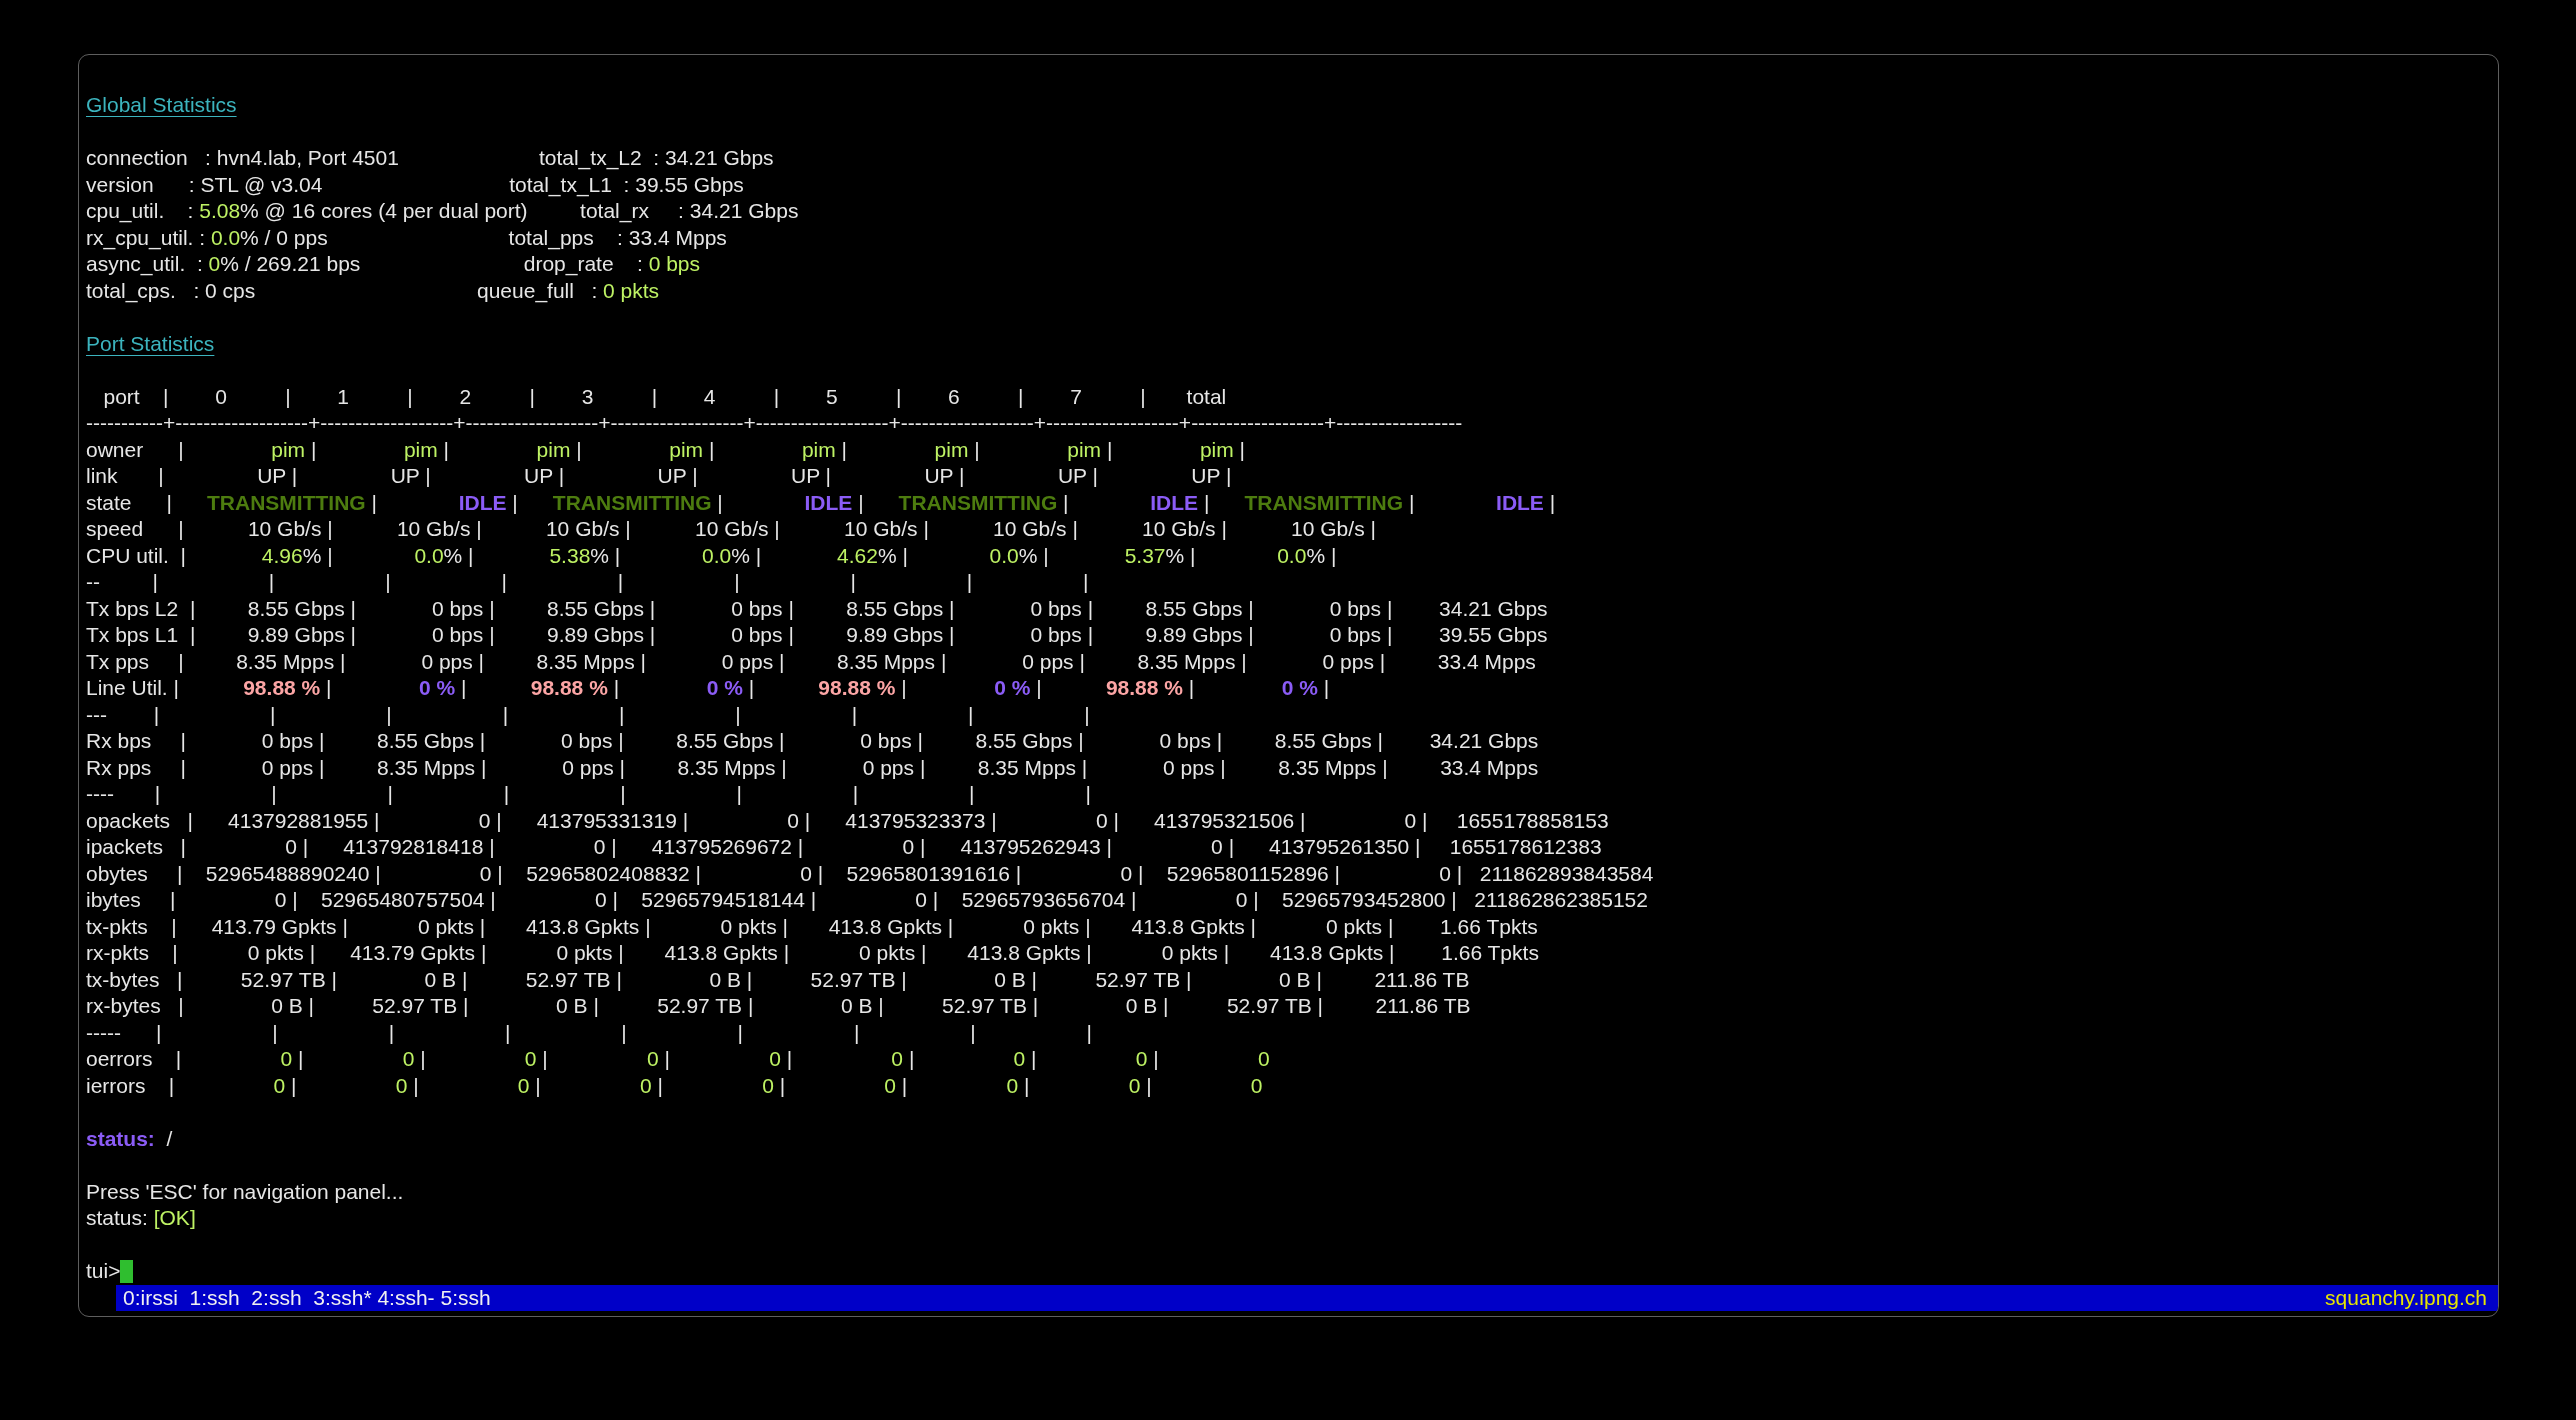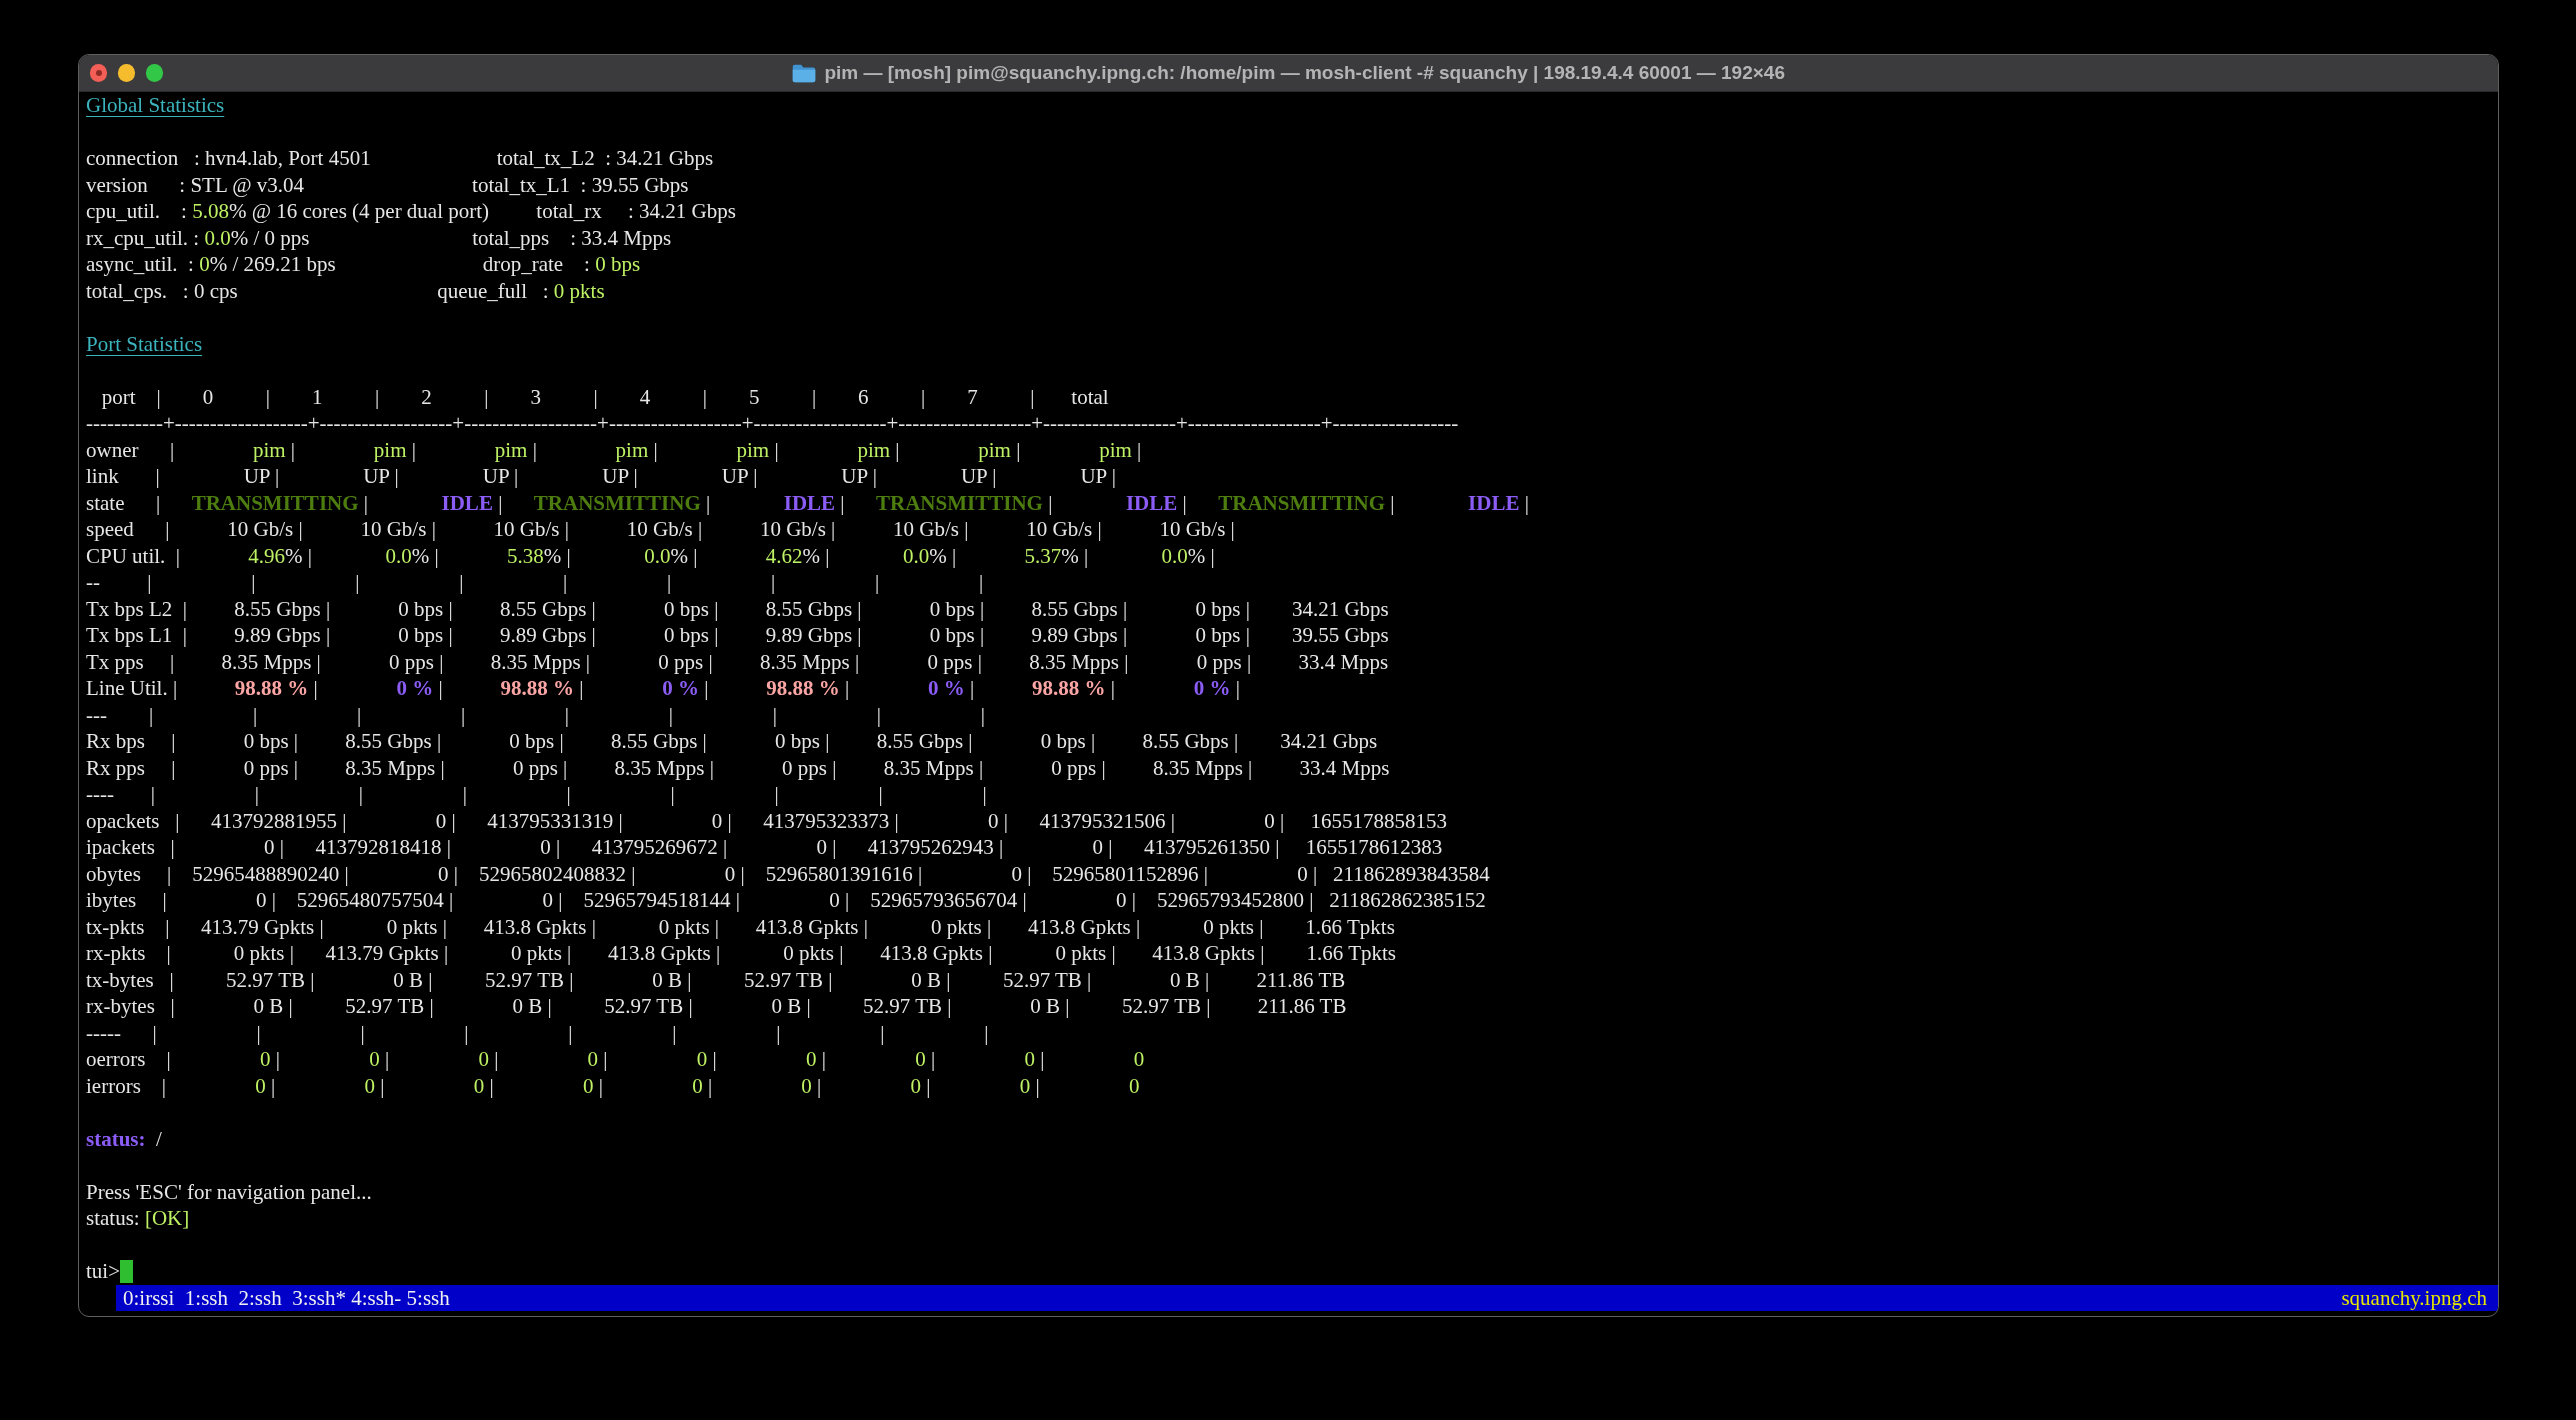--- a/index.html
+++ b/index.html
@@ -49,20 +49,6 @@
 <body>
 
 <div class="window">
-  <div class="titlebar">
-    <div class="lights">
-      <span class="light light-red"></span>
-      <span class="light light-yellow"></span>
-      <span class="light light-green"></span>
-    </div>
-    <div class="titletext">
-      <svg class="folder-icon" width="24" height="19" viewBox="0 0 34 27">
-        <path d="M1 4 a3 3 0 0 1 3-3 h9 l3 4 h14 a3 3 0 0 1 3 3 v15 a3 3 0 0 1-3 3 h-26 a3 3 0 0 1-3-3 z" fill="#3f94d1"></path>
-        <path d="M1 8 h32 v15 a3 3 0 0 1-3 3 h-26 a3 3 0 0 1-3-3 z" fill="#5cb0e8"></path>
-      </svg>
-      <span>pim — [mosh] pim@squanchy.ipng.ch: /home/pim — mosh-client -# squanchy | 198.19.4.4 60001 — 192×46</span>
-    </div>
-  </div>
   <div class="term" id="term"><div class="row"><span class="heading">Global Statistics</span></div><div class="row"></div><div class="row"><span class="s-w">connection   : </span><span class="s-w">hvn4.lab, Port 4501</span><span class="s-w">                        </span><span class="s-w">total_tx_L2  : </span><span class="s-w">34.21 Gbps</span></div><div class="row"><span class="s-w">version      : </span><span class="s-w">STL @ v3.04</span><span class="s-w">                                </span><span class="s-w">total_tx_L1  : </span><span class="s-w">39.55 Gbps</span></div><div class="row"><span class="s-w">cpu_util.    : </span><span class="s-g">5.08</span><span class="s-w">% @ 16 cores (4 per dual port)</span><span class="s-w">         </span><span class="s-w">total_rx     : </span><span class="s-w">34.21 Gbps</span></div><div class="row"><span class="s-w">rx_cpu_util. : </span><span class="s-g">0.0</span><span class="s-w">% / 0 pps</span><span class="s-w">                               </span><span class="s-w">total_pps    : </span><span class="s-w">33.4 Mpps</span></div><div class="row"><span class="s-w">async_util.  : </span><span class="s-g">0</span><span class="s-w">% / 269.21 bps</span><span class="s-w">                            </span><span class="s-w">drop_rate    : </span><span class="s-g">0 bps</span></div><div class="row"><span class="s-w">total_cps.   : </span><span class="s-w">0 cps</span><span class="s-w">                                      </span><span class="s-w">queue_full   : </span><span class="s-g">0 pkts</span></div><div class="row"></div><div class="row"><span class="heading">Port Statistics</span></div><div class="row"></div><div class="row"><span class="s-w">   port    |</span><span class="s-w">        0          |</span><span class="s-w">        1          |</span><span class="s-w">        2          |</span><span class="s-w">        3          |</span><span class="s-w">        4          |</span><span class="s-w">        5          |</span><span class="s-w">        6          |</span><span class="s-w">        7          |</span><span class="s-w">       total       </span></div><div class="row"><span class="s-w">-----------+-------------------+-------------------+-------------------+-------------------+-------------------+-------------------+-------------------+-------------------+------------------</span></div><div class="row"><span class="s-w">owner      |</span><span class="s-w">               </span><span class="s-g">pim</span><span class="s-w"> |</span><span class="s-w">               </span><span class="s-g">pim</span><span class="s-w"> |</span><span class="s-w">               </span><span class="s-g">pim</span><span class="s-w"> |</span><span class="s-w">               </span><span class="s-g">pim</span><span class="s-w"> |</span><span class="s-w">               </span><span class="s-g">pim</span><span class="s-w"> |</span><span class="s-w">               </span><span class="s-g">pim</span><span class="s-w"> |</span><span class="s-w">               </span><span class="s-g">pim</span><span class="s-w"> |</span><span class="s-w">               </span><span class="s-g">pim</span><span class="s-w"> |</span></div><div class="row"><span class="s-w">link       |</span><span class="s-w">                </span><span class="s-w">UP</span><span class="s-w"> |</span><span class="s-w">                </span><span class="s-w">UP</span><span class="s-w"> |</span><span class="s-w">                </span><span class="s-w">UP</span><span class="s-w"> |</span><span class="s-w">                </span><span class="s-w">UP</span><span class="s-w"> |</span><span class="s-w">                </span><span class="s-w">UP</span><span class="s-w"> |</span><span class="s-w">                </span><span class="s-w">UP</span><span class="s-w"> |</span><span class="s-w">                </span><span class="s-w">UP</span><span class="s-w"> |</span><span class="s-w">                </span><span class="s-w">UP</span><span class="s-w"> |</span></div><div class="row"><span class="s-w">state      |</span><span class="s-w">      </span><span class="s-gb">TRANSMITTING</span><span class="s-w"> |</span><span class="s-w">              </span><span class="s-wb">IDLE</span><span class="s-w"> |</span><span class="s-w">      </span><span class="s-gb">TRANSMITTING</span><span class="s-w"> |</span><span class="s-w">              </span><span class="s-wb">IDLE</span><span class="s-w"> |</span><span class="s-w">      </span><span class="s-gb">TRANSMITTING</span><span class="s-w"> |</span><span class="s-w">              </span><span class="s-wb">IDLE</span><span class="s-w"> |</span><span class="s-w">      </span><span class="s-gb">TRANSMITTING</span><span class="s-w"> |</span><span class="s-w">              </span><span class="s-wb">IDLE</span><span class="s-w"> |</span></div><div class="row"><span class="s-w">speed      |</span><span class="s-w">           </span><span class="s-w">10 Gb/s</span><span class="s-w"> |</span><span class="s-w">           </span><span class="s-w">10 Gb/s</span><span class="s-w"> |</span><span class="s-w">           </span><span class="s-w">10 Gb/s</span><span class="s-w"> |</span><span class="s-w">           </span><span class="s-w">10 Gb/s</span><span class="s-w"> |</span><span class="s-w">           </span><span class="s-w">10 Gb/s</span><span class="s-w"> |</span><span class="s-w">           </span><span class="s-w">10 Gb/s</span><span class="s-w"> |</span><span class="s-w">           </span><span class="s-w">10 Gb/s</span><span class="s-w"> |</span><span class="s-w">           </span><span class="s-w">10 Gb/s</span><span class="s-w"> |</span></div><div class="row"><span class="s-w">CPU util.  |</span><span class="s-w">             </span><span class="s-g">4.96</span><span class="s-w">%</span><span class="s-w"> |</span><span class="s-w">              </span><span class="s-g">0.0</span><span class="s-w">%</span><span class="s-w"> |</span><span class="s-w">             </span><span class="s-g">5.38</span><span class="s-w">%</span><span class="s-w"> |</span><span class="s-w">              </span><span class="s-g">0.0</span><span class="s-w">%</span><span class="s-w"> |</span><span class="s-w">             </span><span class="s-g">4.62</span><span class="s-w">%</span><span class="s-w"> |</span><span class="s-w">              </span><span class="s-g">0.0</span><span class="s-w">%</span><span class="s-w"> |</span><span class="s-w">             </span><span class="s-g">5.37</span><span class="s-w">%</span><span class="s-w"> |</span><span class="s-w">              </span><span class="s-g">0.0</span><span class="s-w">%</span><span class="s-w"> |</span></div><div class="row"><span class="s-w">--         |</span><span class="s-w">                  </span><span class="s-w"> |</span><span class="s-w">                  </span><span class="s-w"> |</span><span class="s-w">                  </span><span class="s-w"> |</span><span class="s-w">                  </span><span class="s-w"> |</span><span class="s-w">                  </span><span class="s-w"> |</span><span class="s-w">                  </span><span class="s-w"> |</span><span class="s-w">                  </span><span class="s-w"> |</span><span class="s-w">                  </span><span class="s-w"> |</span></div><div class="row"><span class="s-w">Tx bps L2  |</span><span class="s-w">         </span><span class="s-w">8.55 Gbps</span><span class="s-w"> |</span><span class="s-w">             </span><span class="s-w">0 bps</span><span class="s-w"> |</span><span class="s-w">         </span><span class="s-w">8.55 Gbps</span><span class="s-w"> |</span><span class="s-w">             </span><span class="s-w">0 bps</span><span class="s-w"> |</span><span class="s-w">         </span><span class="s-w">8.55 Gbps</span><span class="s-w"> |</span><span class="s-w">             </span><span class="s-w">0 bps</span><span class="s-w"> |</span><span class="s-w">         </span><span class="s-w">8.55 Gbps</span><span class="s-w"> |</span><span class="s-w">             </span><span class="s-w">0 bps</span><span class="s-w"> |</span><span class="s-w">        </span><span class="s-w">34.21 Gbps</span><span class="s-w"> </span></div><div class="row"><span class="s-w">Tx bps L1  |</span><span class="s-w">         </span><span class="s-w">9.89 Gbps</span><span class="s-w"> |</span><span class="s-w">             </span><span class="s-w">0 bps</span><span class="s-w"> |</span><span class="s-w">         </span><span class="s-w">9.89 Gbps</span><span class="s-w"> |</span><span class="s-w">             </span><span class="s-w">0 bps</span><span class="s-w"> |</span><span class="s-w">         </span><span class="s-w">9.89 Gbps</span><span class="s-w"> |</span><span class="s-w">             </span><span class="s-w">0 bps</span><span class="s-w"> |</span><span class="s-w">         </span><span class="s-w">9.89 Gbps</span><span class="s-w"> |</span><span class="s-w">             </span><span class="s-w">0 bps</span><span class="s-w"> |</span><span class="s-w">        </span><span class="s-w">39.55 Gbps</span><span class="s-w"> </span></div><div class="row"><span class="s-w">Tx pps     |</span><span class="s-w">         </span><span class="s-w">8.35 Mpps</span><span class="s-w"> |</span><span class="s-w">             </span><span class="s-w">0 pps</span><span class="s-w"> |</span><span class="s-w">         </span><span class="s-w">8.35 Mpps</span><span class="s-w"> |</span><span class="s-w">             </span><span class="s-w">0 pps</span><span class="s-w"> |</span><span class="s-w">         </span><span class="s-w">8.35 Mpps</span><span class="s-w"> |</span><span class="s-w">             </span><span class="s-w">0 pps</span><span class="s-w"> |</span><span class="s-w">         </span><span class="s-w">8.35 Mpps</span><span class="s-w"> |</span><span class="s-w">             </span><span class="s-w">0 pps</span><span class="s-w"> |</span><span class="s-w">         </span><span class="s-w">33.4 Mpps</span><span class="s-w"> </span></div><div class="row"><span class="s-w">Line Util. |</span><span class="s-w">           </span><span class="s-bb">98.88 %</span><span class="s-w"> |</span><span class="s-w">               </span><span class="s-wb">0 %</span><span class="s-w"> |</span><span class="s-w">           </span><span class="s-bb">98.88 %</span><span class="s-w"> |</span><span class="s-w">               </span><span class="s-wb">0 %</span><span class="s-w"> |</span><span class="s-w">           </span><span class="s-bb">98.88 %</span><span class="s-w"> |</span><span class="s-w">               </span><span class="s-wb">0 %</span><span class="s-w"> |</span><span class="s-w">           </span><span class="s-bb">98.88 %</span><span class="s-w"> |</span><span class="s-w">               </span><span class="s-wb">0 %</span><span class="s-w"> |</span></div><div class="row"><span class="s-w">---        |</span><span class="s-w">                  </span><span class="s-w"> |</span><span class="s-w">                  </span><span class="s-w"> |</span><span class="s-w">                  </span><span class="s-w"> |</span><span class="s-w">                  </span><span class="s-w"> |</span><span class="s-w">                  </span><span class="s-w"> |</span><span class="s-w">                  </span><span class="s-w"> |</span><span class="s-w">                  </span><span class="s-w"> |</span><span class="s-w">                  </span><span class="s-w"> |</span></div><div class="row"><span class="s-w">Rx bps     |</span><span class="s-w">             </span><span class="s-w">0 bps</span><span class="s-w"> |</span><span class="s-w">         </span><span class="s-w">8.55 Gbps</span><span class="s-w"> |</span><span class="s-w">             </span><span class="s-w">0 bps</span><span class="s-w"> |</span><span class="s-w">         </span><span class="s-w">8.55 Gbps</span><span class="s-w"> |</span><span class="s-w">             </span><span class="s-w">0 bps</span><span class="s-w"> |</span><span class="s-w">         </span><span class="s-w">8.55 Gbps</span><span class="s-w"> |</span><span class="s-w">             </span><span class="s-w">0 bps</span><span class="s-w"> |</span><span class="s-w">         </span><span class="s-w">8.55 Gbps</span><span class="s-w"> |</span><span class="s-w">        </span><span class="s-w">34.21 Gbps</span><span class="s-w"> </span></div><div class="row"><span class="s-w">Rx pps     |</span><span class="s-w">             </span><span class="s-w">0 pps</span><span class="s-w"> |</span><span class="s-w">         </span><span class="s-w">8.35 Mpps</span><span class="s-w"> |</span><span class="s-w">             </span><span class="s-w">0 pps</span><span class="s-w"> |</span><span class="s-w">         </span><span class="s-w">8.35 Mpps</span><span class="s-w"> |</span><span class="s-w">             </span><span class="s-w">0 pps</span><span class="s-w"> |</span><span class="s-w">         </span><span class="s-w">8.35 Mpps</span><span class="s-w"> |</span><span class="s-w">             </span><span class="s-w">0 pps</span><span class="s-w"> |</span><span class="s-w">         </span><span class="s-w">8.35 Mpps</span><span class="s-w"> |</span><span class="s-w">         </span><span class="s-w">33.4 Mpps</span><span class="s-w"> </span></div><div class="row"><span class="s-w">----       |</span><span class="s-w">                  </span><span class="s-w"> |</span><span class="s-w">                  </span><span class="s-w"> |</span><span class="s-w">                  </span><span class="s-w"> |</span><span class="s-w">                  </span><span class="s-w"> |</span><span class="s-w">                  </span><span class="s-w"> |</span><span class="s-w">                  </span><span class="s-w"> |</span><span class="s-w">                  </span><span class="s-w"> |</span><span class="s-w">                  </span><span class="s-w"> |</span></div><div class="row"><span class="s-w">opackets   |</span><span class="s-w">      </span><span class="s-w">413792881955</span><span class="s-w"> |</span><span class="s-w">                 </span><span class="s-w">0</span><span class="s-w"> |</span><span class="s-w">      </span><span class="s-w">413795331319</span><span class="s-w"> |</span><span class="s-w">                 </span><span class="s-w">0</span><span class="s-w"> |</span><span class="s-w">      </span><span class="s-w">413795323373</span><span class="s-w"> |</span><span class="s-w">                 </span><span class="s-w">0</span><span class="s-w"> |</span><span class="s-w">      </span><span class="s-w">413795321506</span><span class="s-w"> |</span><span class="s-w">                 </span><span class="s-w">0</span><span class="s-w"> |</span><span class="s-w">     </span><span class="s-w">1655178858153</span><span class="s-w"> </span></div><div class="row"><span class="s-w">ipackets   |</span><span class="s-w">                 </span><span class="s-w">0</span><span class="s-w"> |</span><span class="s-w">      </span><span class="s-w">413792818418</span><span class="s-w"> |</span><span class="s-w">                 </span><span class="s-w">0</span><span class="s-w"> |</span><span class="s-w">      </span><span class="s-w">413795269672</span><span class="s-w"> |</span><span class="s-w">                 </span><span class="s-w">0</span><span class="s-w"> |</span><span class="s-w">      </span><span class="s-w">413795262943</span><span class="s-w"> |</span><span class="s-w">                 </span><span class="s-w">0</span><span class="s-w"> |</span><span class="s-w">      </span><span class="s-w">413795261350</span><span class="s-w"> |</span><span class="s-w">     </span><span class="s-w">1655178612383</span><span class="s-w"> </span></div><div class="row"><span class="s-w">obytes     |</span><span class="s-w">    </span><span class="s-w">52965488890240</span><span class="s-w"> |</span><span class="s-w">                 </span><span class="s-w">0</span><span class="s-w"> |</span><span class="s-w">    </span><span class="s-w">52965802408832</span><span class="s-w"> |</span><span class="s-w">                 </span><span class="s-w">0</span><span class="s-w"> |</span><span class="s-w">    </span><span class="s-w">52965801391616</span><span class="s-w"> |</span><span class="s-w">                 </span><span class="s-w">0</span><span class="s-w"> |</span><span class="s-w">    </span><span class="s-w">52965801152896</span><span class="s-w"> |</span><span class="s-w">                 </span><span class="s-w">0</span><span class="s-w"> |</span><span class="s-w">   </span><span class="s-w">211862893843584</span><span class="s-w"> </span></div><div class="row"><span class="s-w">ibytes     |</span><span class="s-w">                 </span><span class="s-w">0</span><span class="s-w"> |</span><span class="s-w">    </span><span class="s-w">52965480757504</span><span class="s-w"> |</span><span class="s-w">                 </span><span class="s-w">0</span><span class="s-w"> |</span><span class="s-w">    </span><span class="s-w">52965794518144</span><span class="s-w"> |</span><span class="s-w">                 </span><span class="s-w">0</span><span class="s-w"> |</span><span class="s-w">    </span><span class="s-w">52965793656704</span><span class="s-w"> |</span><span class="s-w">                 </span><span class="s-w">0</span><span class="s-w"> |</span><span class="s-w">    </span><span class="s-w">52965793452800</span><span class="s-w"> |</span><span class="s-w">   </span><span class="s-w">211862862385152</span><span class="s-w"> </span></div><div class="row"><span class="s-w">tx-pkts    |</span><span class="s-w">      </span><span class="s-w">413.79 Gpkts</span><span class="s-w"> |</span><span class="s-w">            </span><span class="s-w">0 pkts</span><span class="s-w"> |</span><span class="s-w">       </span><span class="s-w">413.8 Gpkts</span><span class="s-w"> |</span><span class="s-w">            </span><span class="s-w">0 pkts</span><span class="s-w"> |</span><span class="s-w">       </span><span class="s-w">413.8 Gpkts</span><span class="s-w"> |</span><span class="s-w">            </span><span class="s-w">0 pkts</span><span class="s-w"> |</span><span class="s-w">       </span><span class="s-w">413.8 Gpkts</span><span class="s-w"> |</span><span class="s-w">            </span><span class="s-w">0 pkts</span><span class="s-w"> |</span><span class="s-w">        </span><span class="s-w">1.66 Tpkts</span><span class="s-w"> </span></div><div class="row"><span class="s-w">rx-pkts    |</span><span class="s-w">            </span><span class="s-w">0 pkts</span><span class="s-w"> |</span><span class="s-w">      </span><span class="s-w">413.79 Gpkts</span><span class="s-w"> |</span><span class="s-w">            </span><span class="s-w">0 pkts</span><span class="s-w"> |</span><span class="s-w">       </span><span class="s-w">413.8 Gpkts</span><span class="s-w"> |</span><span class="s-w">            </span><span class="s-w">0 pkts</span><span class="s-w"> |</span><span class="s-w">       </span><span class="s-w">413.8 Gpkts</span><span class="s-w"> |</span><span class="s-w">            </span><span class="s-w">0 pkts</span><span class="s-w"> |</span><span class="s-w">       </span><span class="s-w">413.8 Gpkts</span><span class="s-w"> |</span><span class="s-w">        </span><span class="s-w">1.66 Tpkts</span><span class="s-w"> </span></div><div class="row"><span class="s-w">tx-bytes   |</span><span class="s-w">          </span><span class="s-w">52.97 TB</span><span class="s-w"> |</span><span class="s-w">               </span><span class="s-w">0 B</span><span class="s-w"> |</span><span class="s-w">          </span><span class="s-w">52.97 TB</span><span class="s-w"> |</span><span class="s-w">               </span><span class="s-w">0 B</span><span class="s-w"> |</span><span class="s-w">          </span><span class="s-w">52.97 TB</span><span class="s-w"> |</span><span class="s-w">               </span><span class="s-w">0 B</span><span class="s-w"> |</span><span class="s-w">          </span><span class="s-w">52.97 TB</span><span class="s-w"> |</span><span class="s-w">               </span><span class="s-w">0 B</span><span class="s-w"> |</span><span class="s-w">         </span><span class="s-w">211.86 TB</span><span class="s-w"> </span></div><div class="row"><span class="s-w">rx-bytes   |</span><span class="s-w">               </span><span class="s-w">0 B</span><span class="s-w"> |</span><span class="s-w">          </span><span class="s-w">52.97 TB</span><span class="s-w"> |</span><span class="s-w">               </span><span class="s-w">0 B</span><span class="s-w"> |</span><span class="s-w">          </span><span class="s-w">52.97 TB</span><span class="s-w"> |</span><span class="s-w">               </span><span class="s-w">0 B</span><span class="s-w"> |</span><span class="s-w">          </span><span class="s-w">52.97 TB</span><span class="s-w"> |</span><span class="s-w">               </span><span class="s-w">0 B</span><span class="s-w"> |</span><span class="s-w">          </span><span class="s-w">52.97 TB</span><span class="s-w"> |</span><span class="s-w">         </span><span class="s-w">211.86 TB</span><span class="s-w"> </span></div><div class="row"><span class="s-w">-----      |</span><span class="s-w">                  </span><span class="s-w"> |</span><span class="s-w">                  </span><span class="s-w"> |</span><span class="s-w">                  </span><span class="s-w"> |</span><span class="s-w">                  </span><span class="s-w"> |</span><span class="s-w">                  </span><span class="s-w"> |</span><span class="s-w">                  </span><span class="s-w"> |</span><span class="s-w">                  </span><span class="s-w"> |</span><span class="s-w">                  </span><span class="s-w"> |</span></div><div class="row"><span class="s-w">oerrors    |</span><span class="s-w">                 </span><span class="s-g">0</span><span class="s-w"> |</span><span class="s-w">                 </span><span class="s-g">0</span><span class="s-w"> |</span><span class="s-w">                 </span><span class="s-g">0</span><span class="s-w"> |</span><span class="s-w">                 </span><span class="s-g">0</span><span class="s-w"> |</span><span class="s-w">                 </span><span class="s-g">0</span><span class="s-w"> |</span><span class="s-w">                 </span><span class="s-g">0</span><span class="s-w"> |</span><span class="s-w">                 </span><span class="s-g">0</span><span class="s-w"> |</span><span class="s-w">                 </span><span class="s-g">0</span><span class="s-w"> |</span><span class="s-w">                 </span><span class="s-g">0</span><span class="s-w"> </span></div><div class="row"><span class="s-w">ierrors    |</span><span class="s-w">                 </span><span class="s-g">0</span><span class="s-w"> |</span><span class="s-w">                 </span><span class="s-g">0</span><span class="s-w"> |</span><span class="s-w">                 </span><span class="s-g">0</span><span class="s-w"> |</span><span class="s-w">                 </span><span class="s-g">0</span><span class="s-w"> |</span><span class="s-w">                 </span><span class="s-g">0</span><span class="s-w"> |</span><span class="s-w">                 </span><span class="s-g">0</span><span class="s-w"> |</span><span class="s-w">                 </span><span class="s-g">0</span><span class="s-w"> |</span><span class="s-w">                 </span><span class="s-g">0</span><span class="s-w"> |</span><span class="s-w">                 </span><span class="s-g">0</span><span class="s-w"> </span></div><div class="row"></div><div class="row"><span class="s-wb">status:</span><span class="s-w">  /</span></div><div class="row"></div><div class="row"><span class="s-w">Press 'ESC' for navigation panel...</span></div><div class="row"><span class="s-w">status: </span><span class="s-g">[OK]</span></div><div class="row"></div><div class="row"><span class="s-w">tui&gt;</span><span class="cursor"></span></div><div class="row row-bar"><span class="bar-left">0:irssi  1:ssh  2:ssh  3:ssh* 4:ssh- 5:ssh</span><span class="bar-right">squanchy.ipng.ch</span></div></div>
 </div>
 

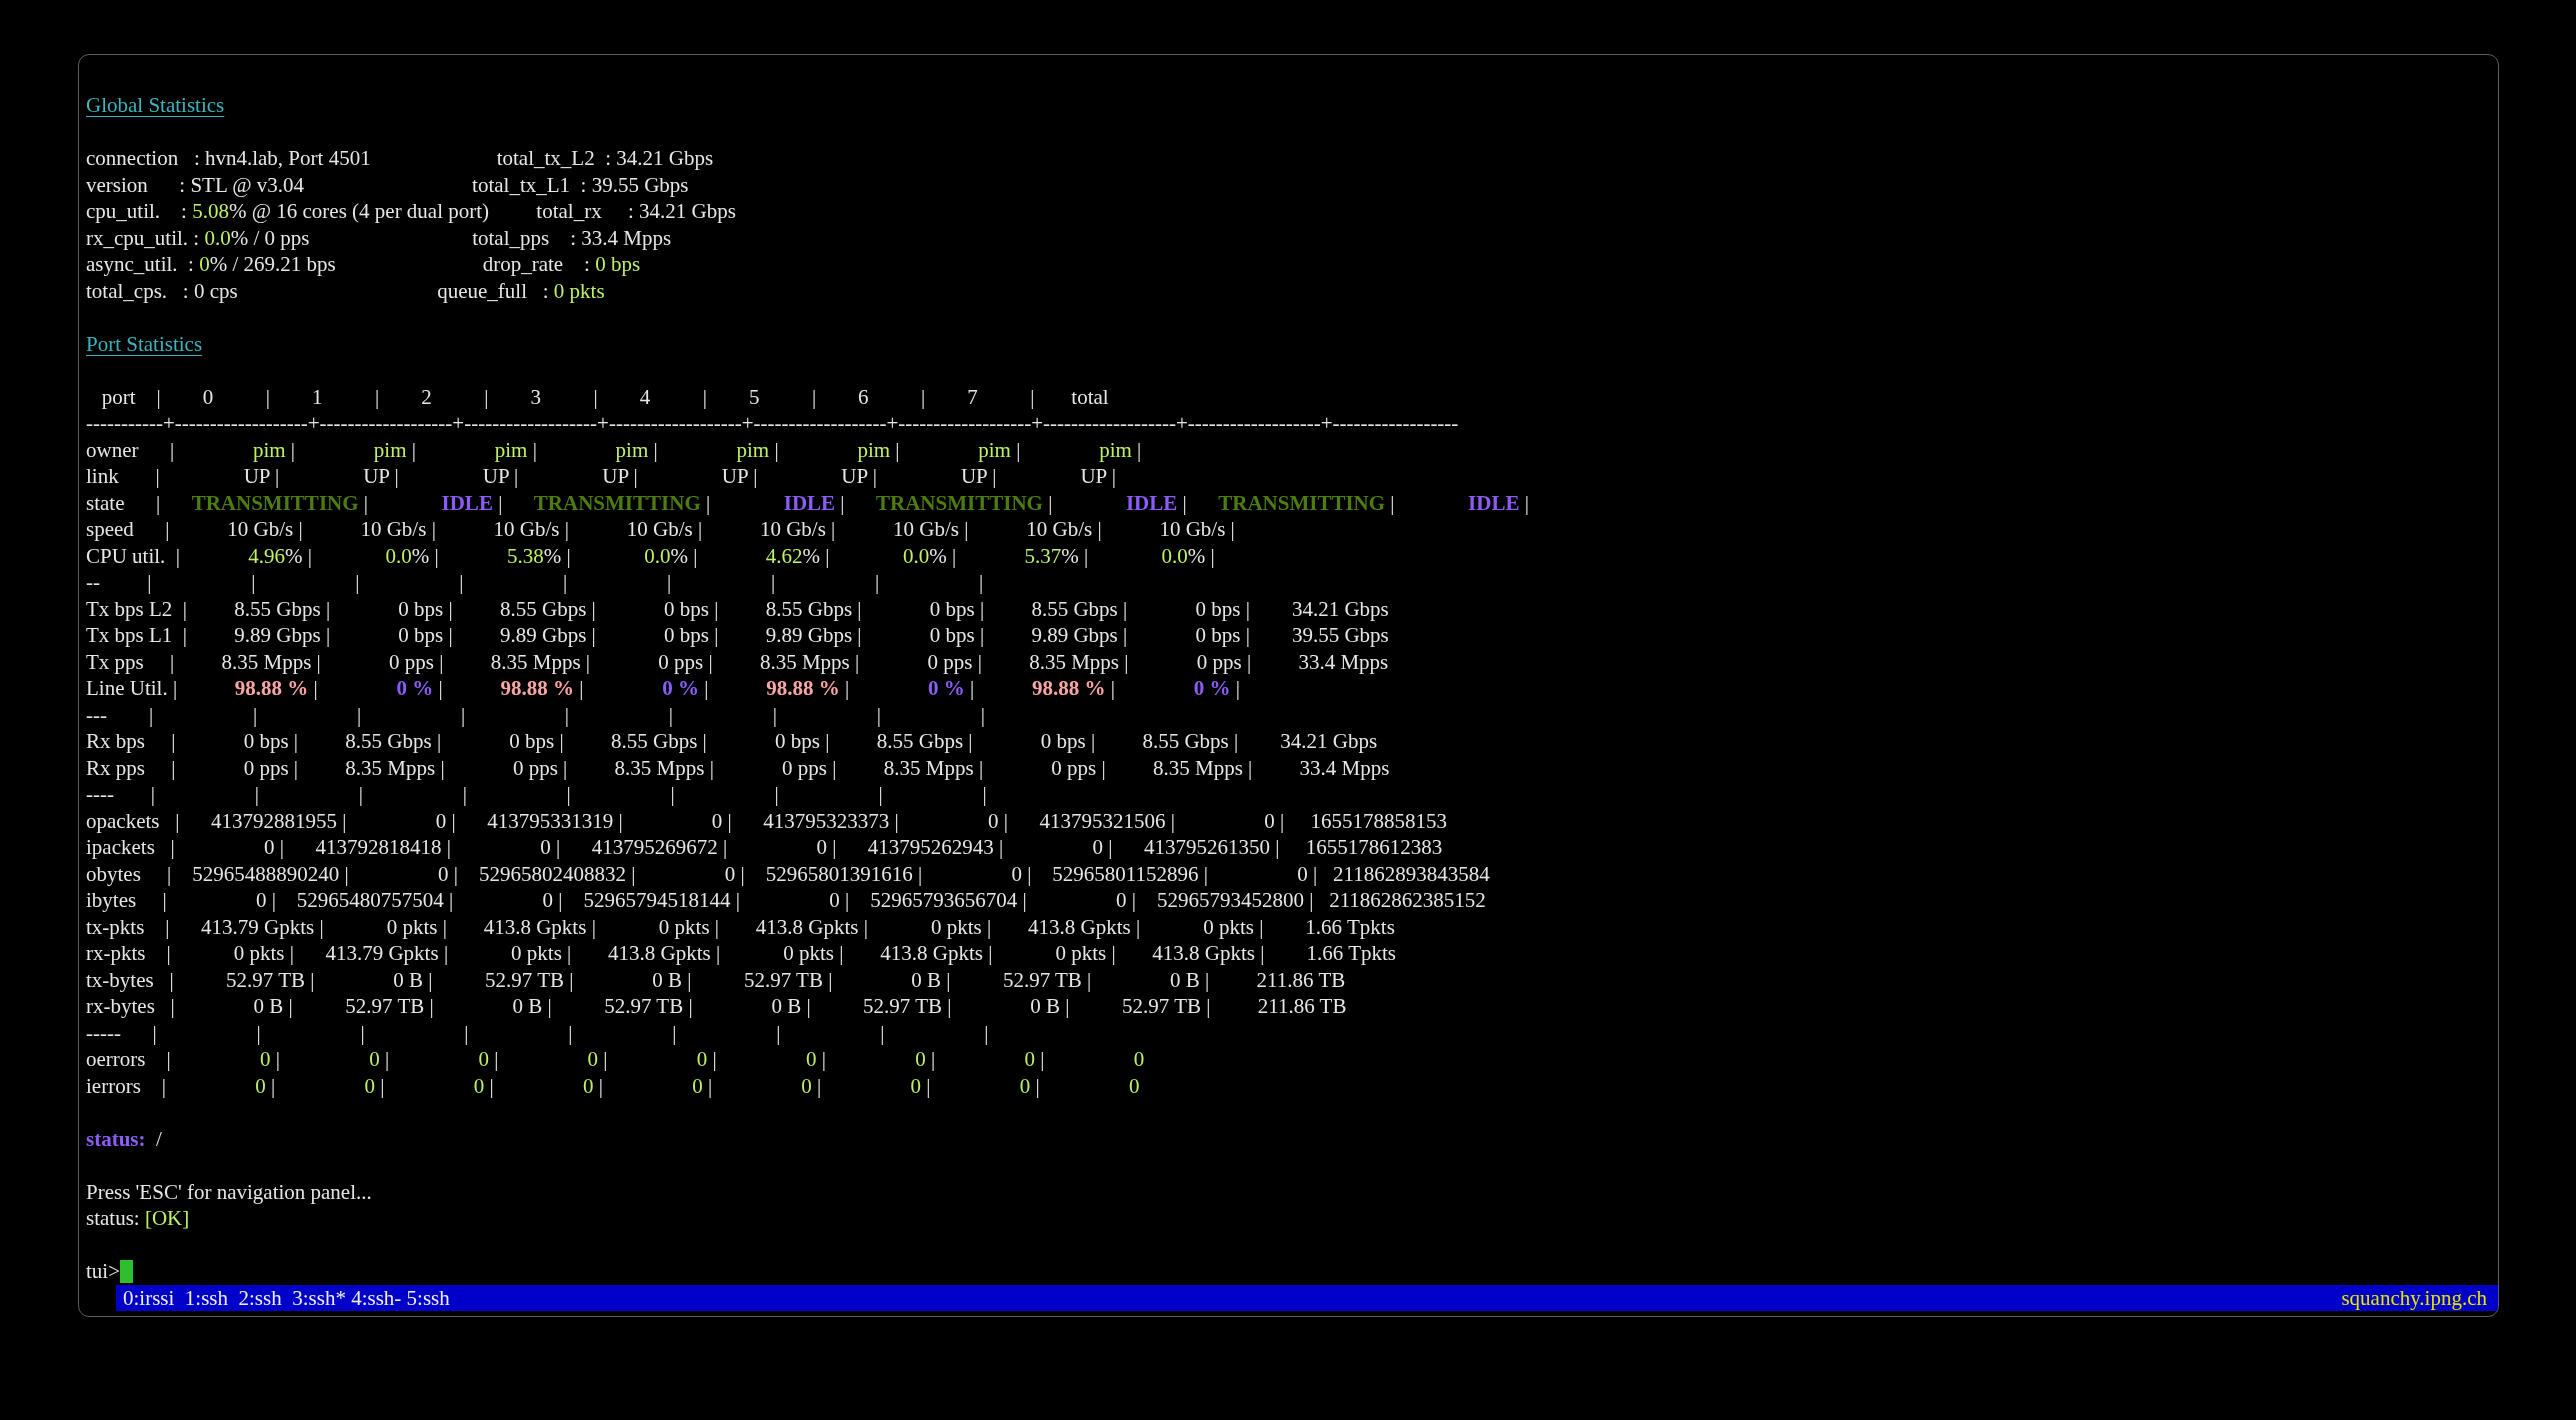--- a/index.html
+++ b/index.html
@@ -30,7 +30,7 @@
 
   .term{
     position:absolute;top:37px;left:0;right:0;bottom:0;
-    font-family:Liberation Serif, serif;font-size:21px;line-height:26.5px;
+    font-family:Liberation Sans, sans-serif;font-size:21px;line-height:26.5px;
     white-space:pre;color:#e6e6e6;
   }
   .row{height:26.5px;padding-left:7px;}

